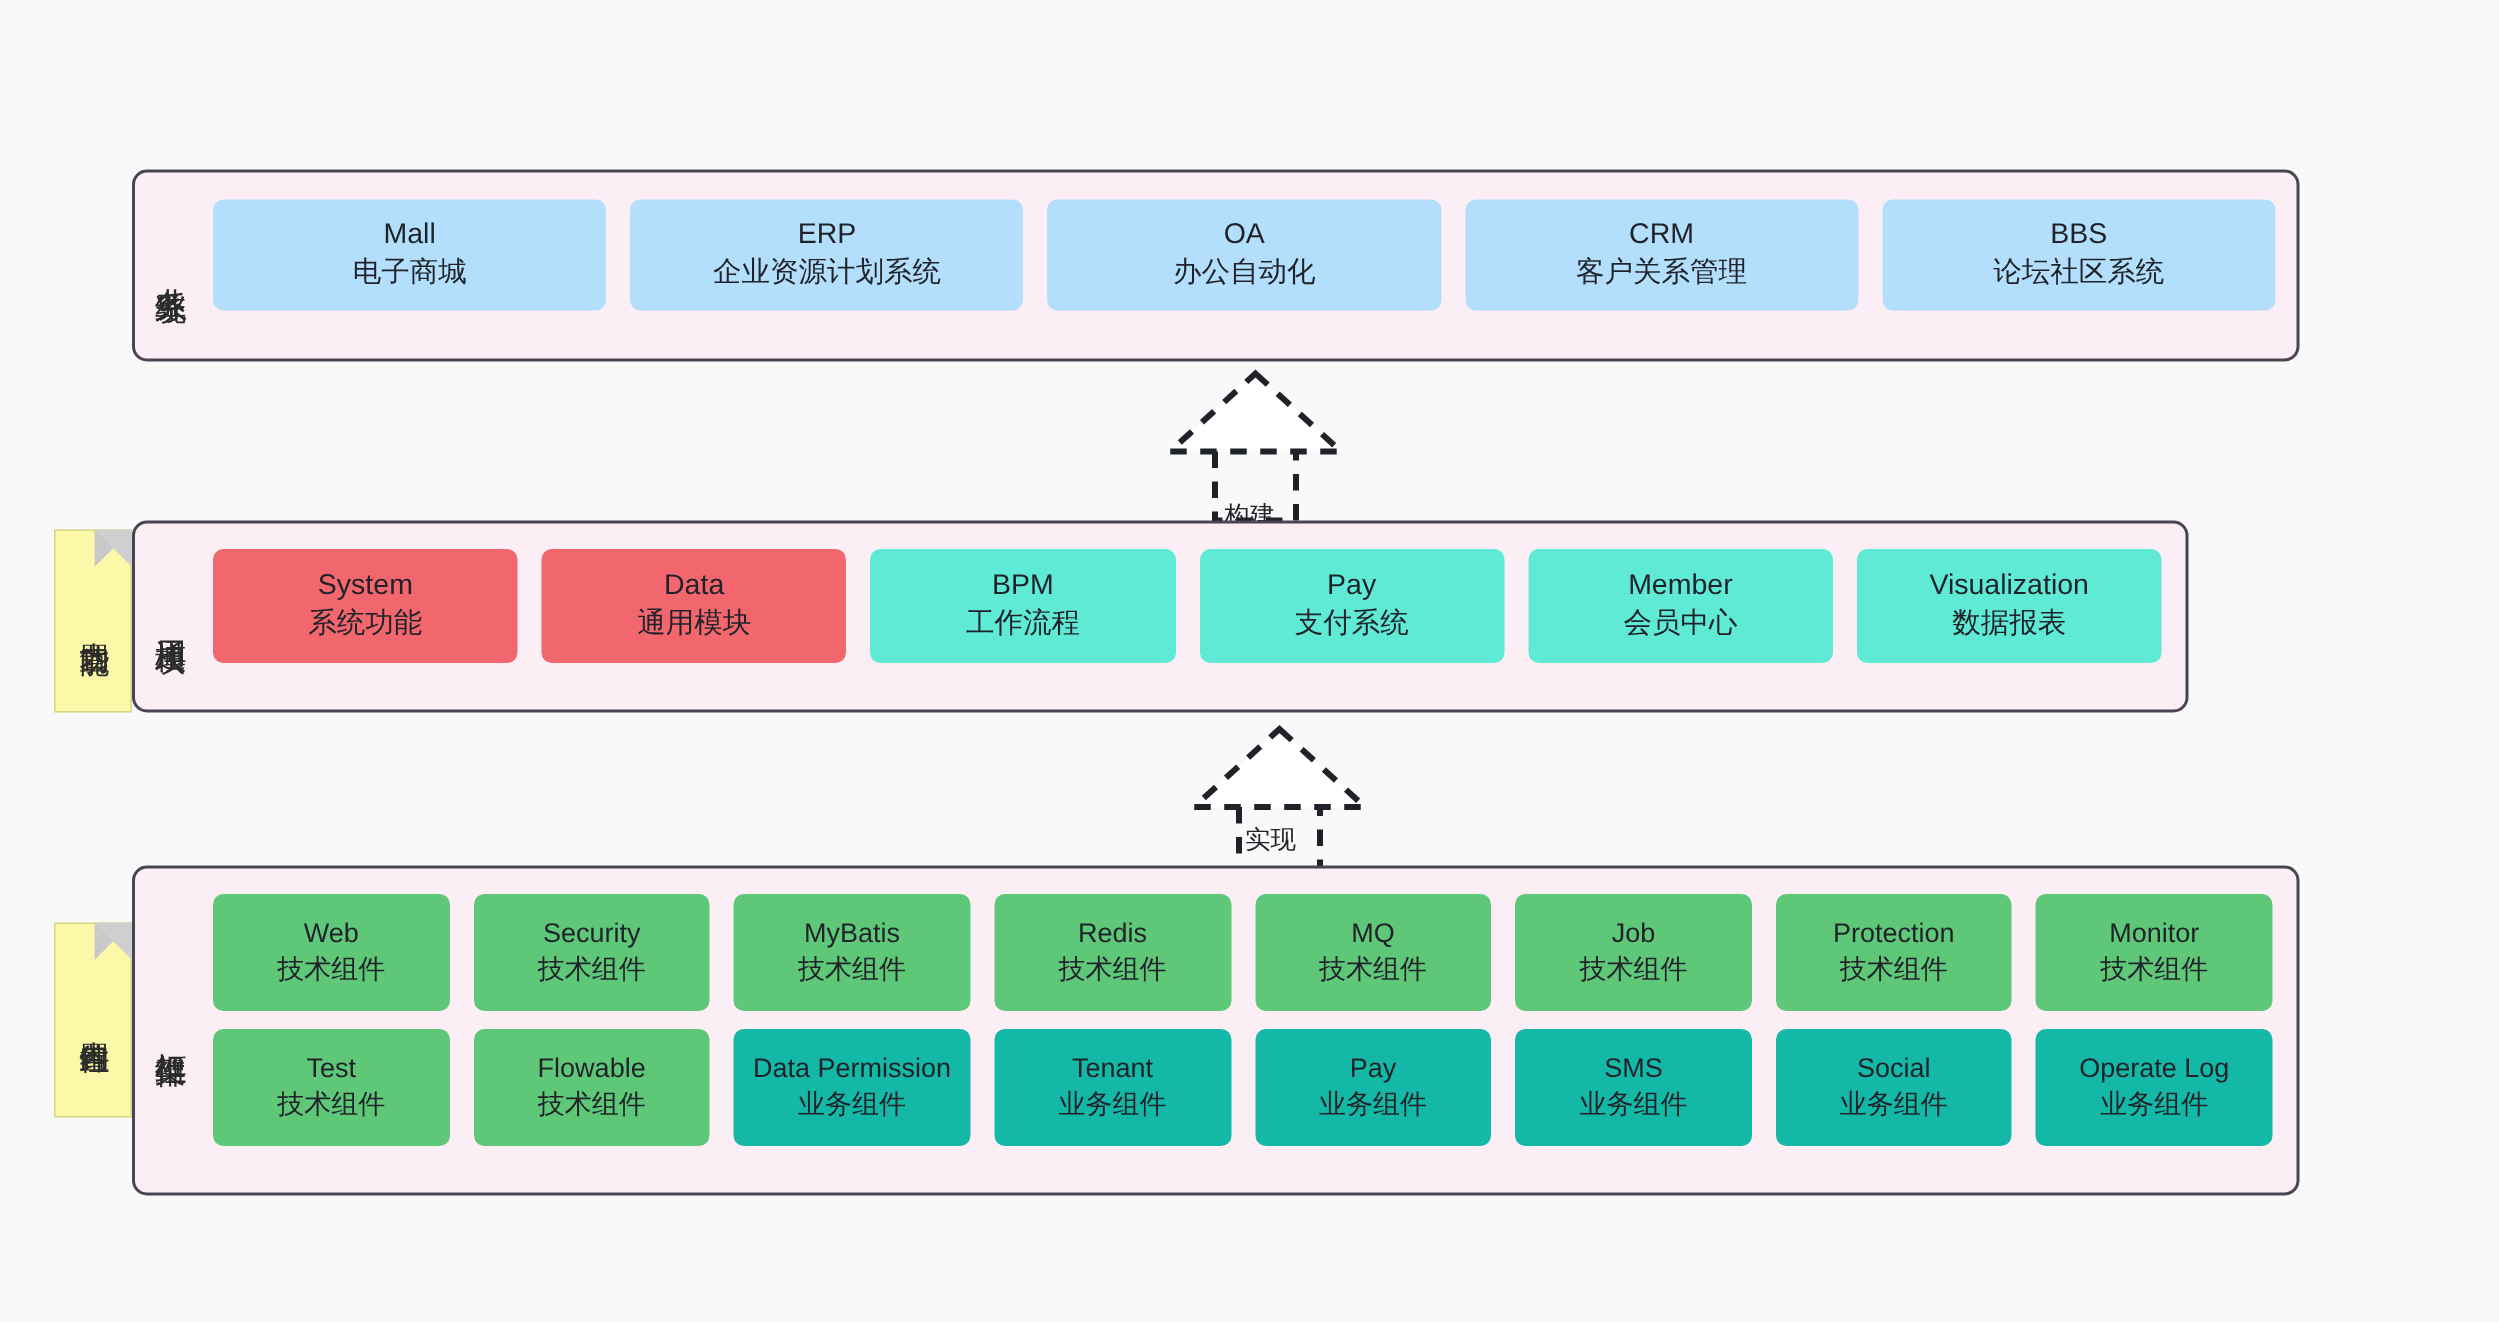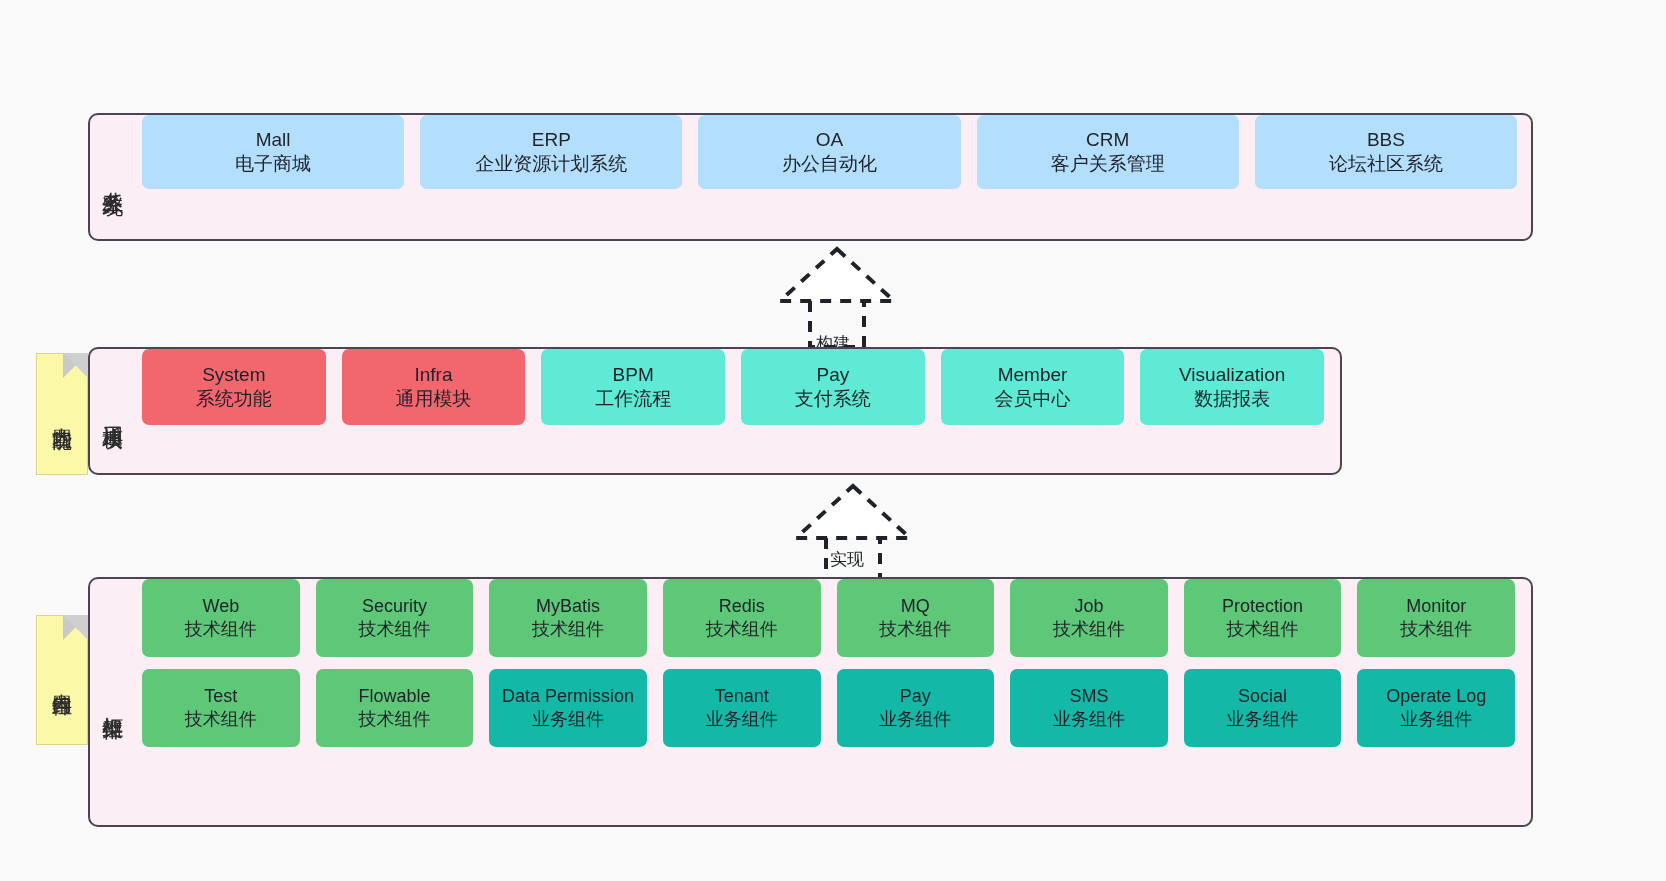--- a/index.html
+++ b/index.html
@@ -45,7 +45,7 @@
     flex: 1 1 auto;
     display: flex;
     flex-direction: column;
-    justify-content: flex-start;
+    justify-content: center;
     gap: 14px;
     padding: 0 16px 15px 6px;
   }

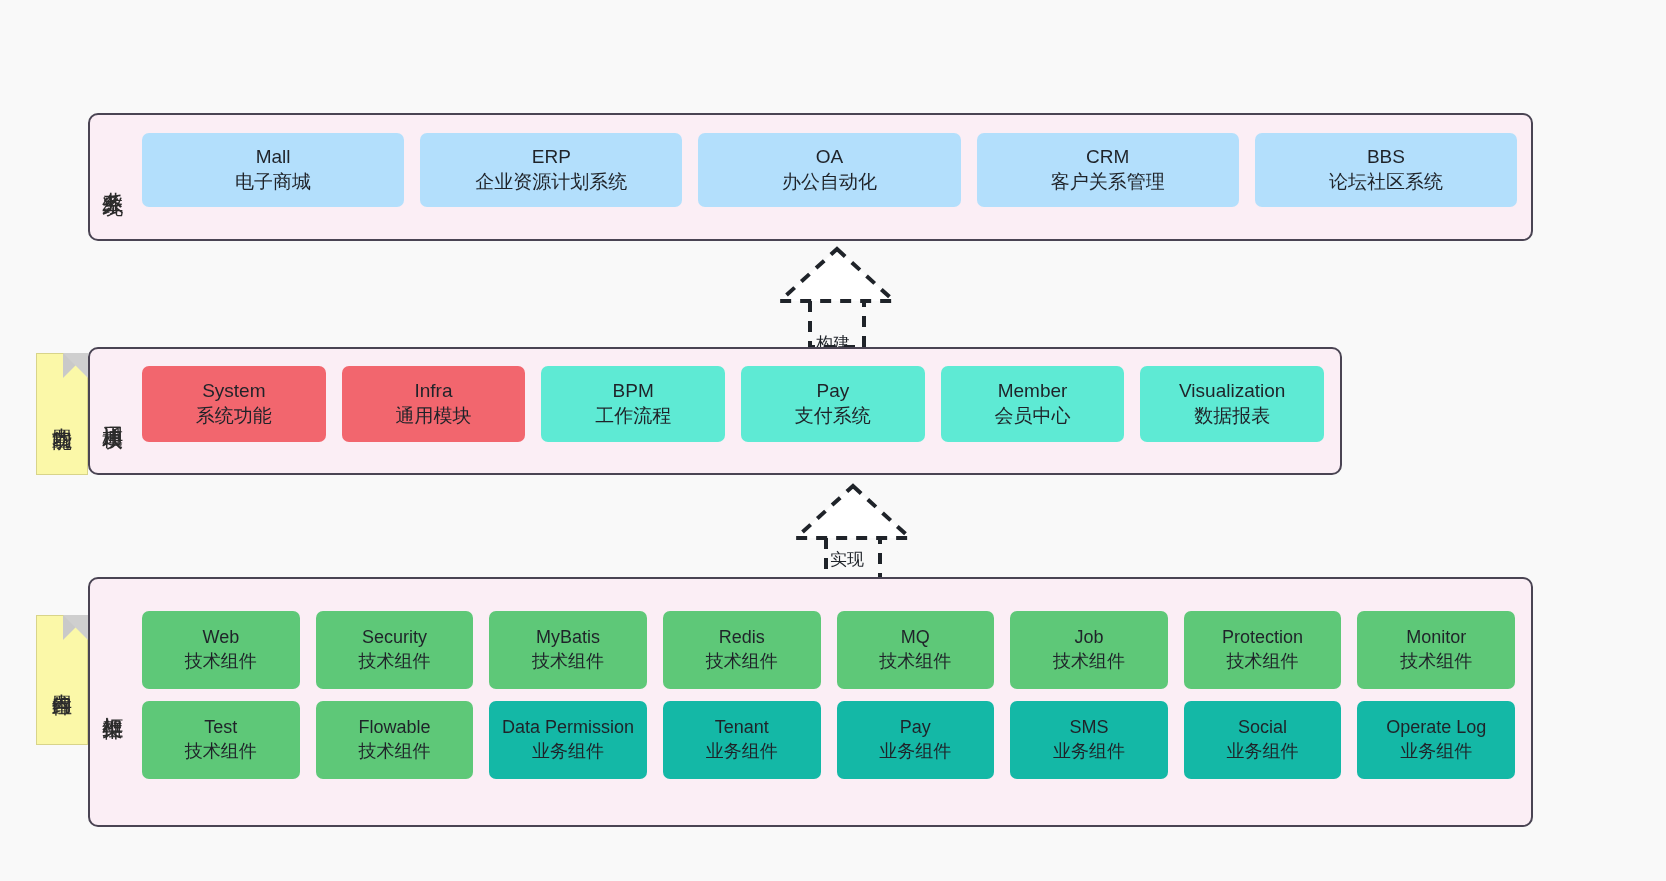--- a/index.html
+++ b/index.html
@@ -82,7 +82,7 @@
   #layer-business .layer-body  { padding-right: 14px; }
   #layer-business .card { height: 74px; }
 
-  #layer-common    { left: 88px;  top: 347px; width: 1254px; height: 128px; }
+  #layer-common    { left: 88px;  top: 347px; width: 1371px; height: 128px; }
   #layer-common .card { height: 76px; }
 
   #layer-framework { left: 88px;  top: 577px; width: 1445px; height: 250px; }

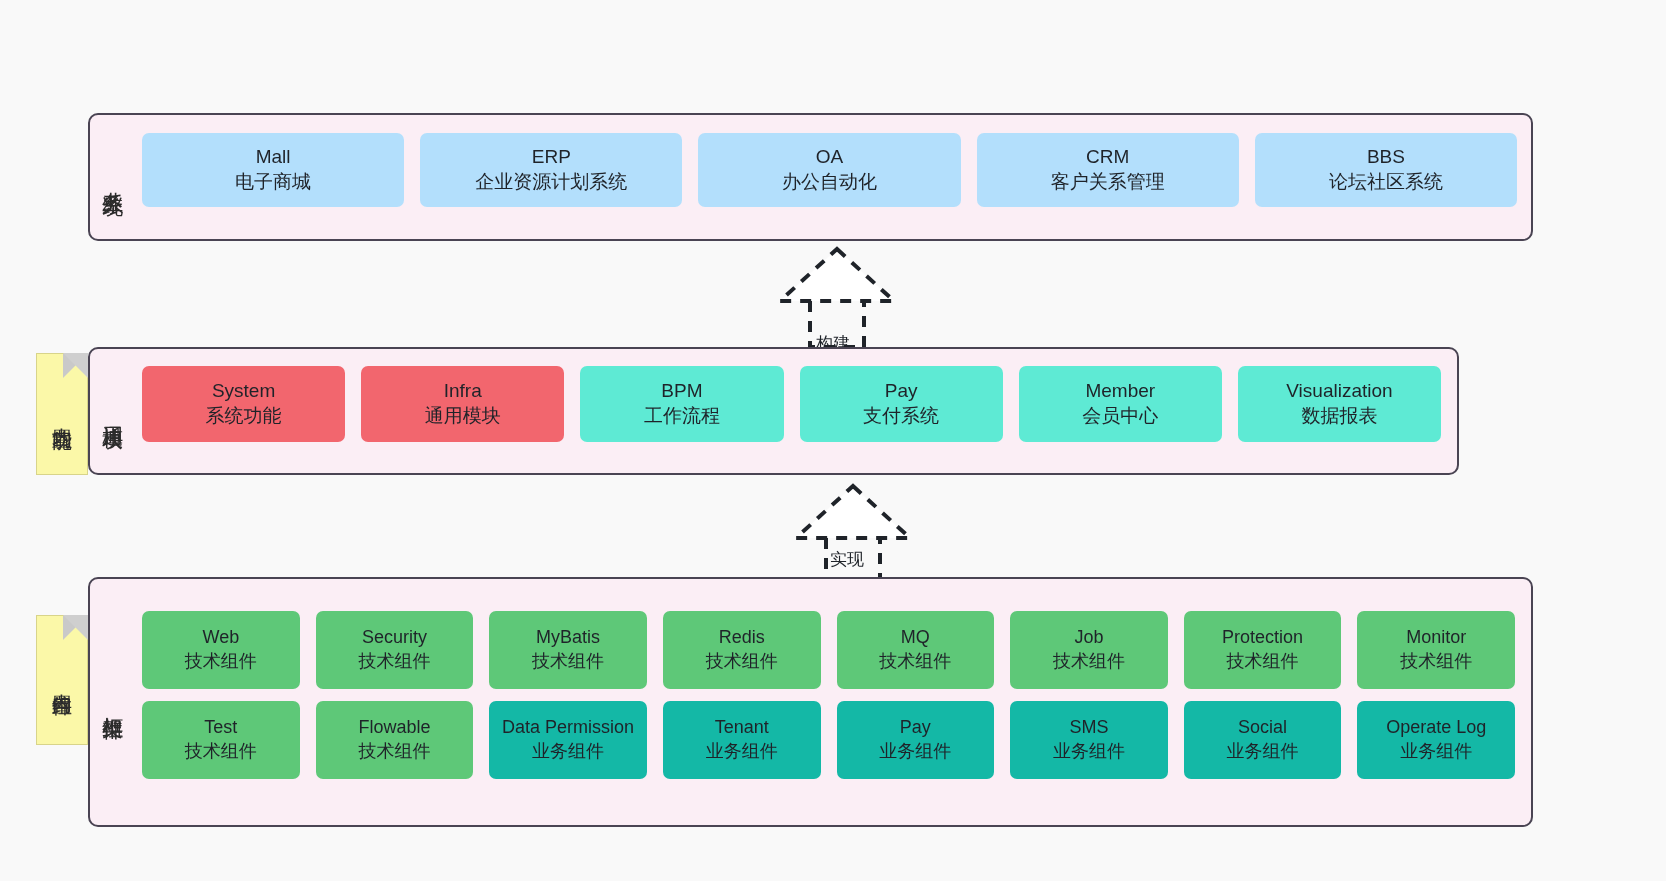--- a/index.html
+++ b/index.html
@@ -197,7 +197,7 @@
           <span class="cn">系统功能</span>
         </div>
         <div class="card c-red">
-          <span class="en">Infra</span>
+          <span class="en">Data</span>
           <span class="cn">通用模块</span>
         </div>
         <div class="card c-pink">

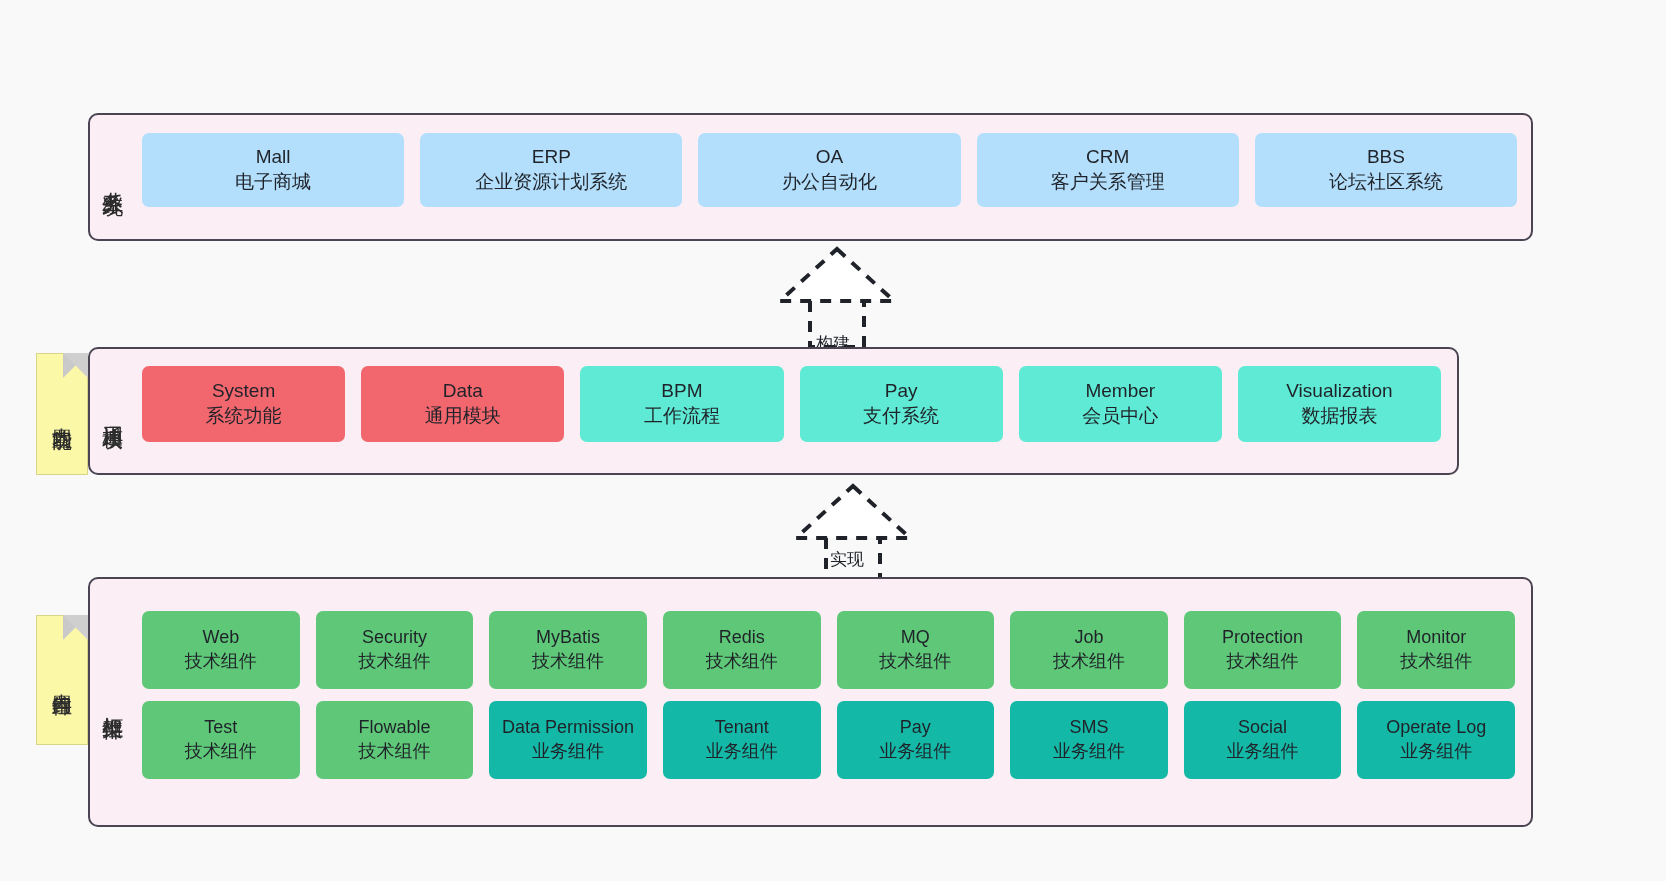--- a/index.html
+++ b/index.html
@@ -85,7 +85,7 @@
   #layer-common    { left: 88px;  top: 347px; width: 1371px; height: 128px; }
   #layer-common .card { height: 76px; }
 
-  #layer-framework { left: 88px;  top: 577px; width: 1445px; height: 250px; }
+  #layer-framework { left: 88px;  top: 577px; width: 1445px; height: 220px; }
   #layer-framework .layer-body { gap: 12px; }
   #layer-framework .card { height: 78px; font-size: 18px; }
 

